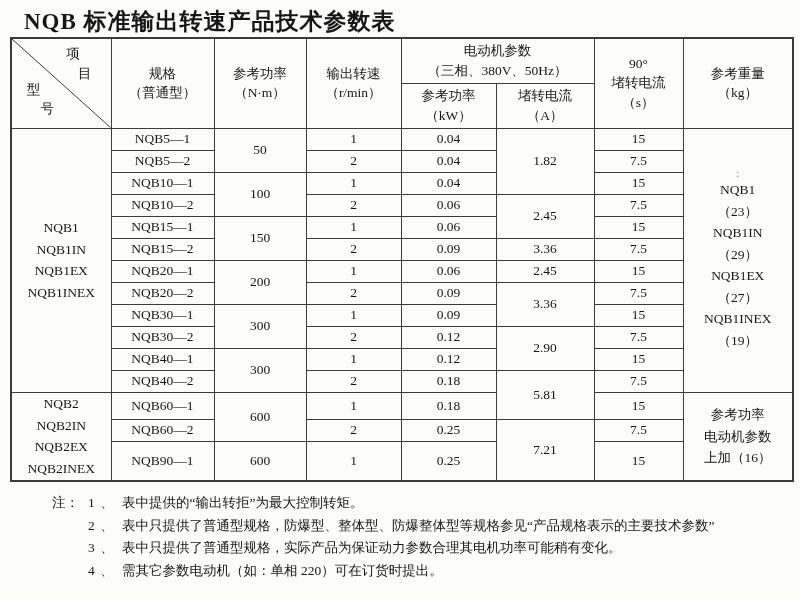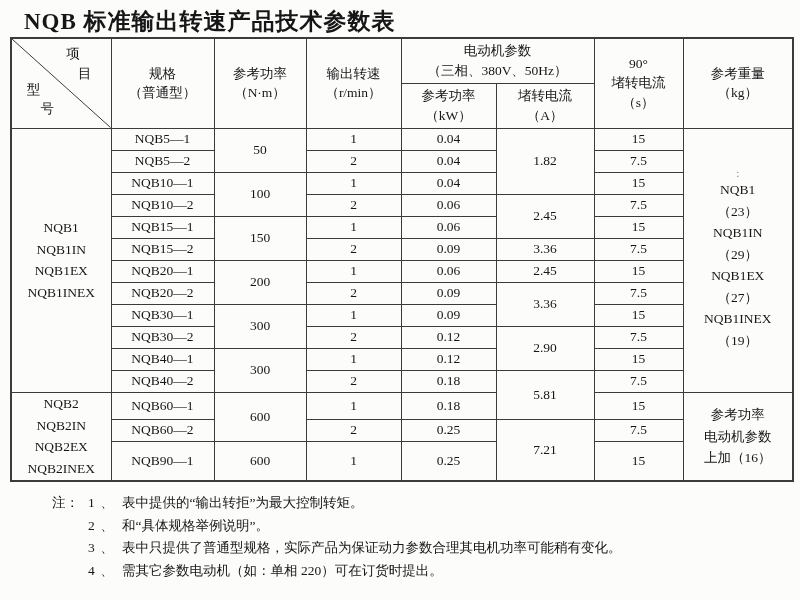--- a/index.html
+++ b/index.html
@@ -255,6 +255,7 @@
       <span class="note-label"></span>
       <span class="note-num">2 、</span>
       <div class="note-text">
+        <div>表中只提供了普通型规格，防爆型、整体型、防爆整体型等规格参见“产品规格表示的主要技术参数”</div>
         <div>和“具体规格举例说明”。</div>
       </div>
     </div>

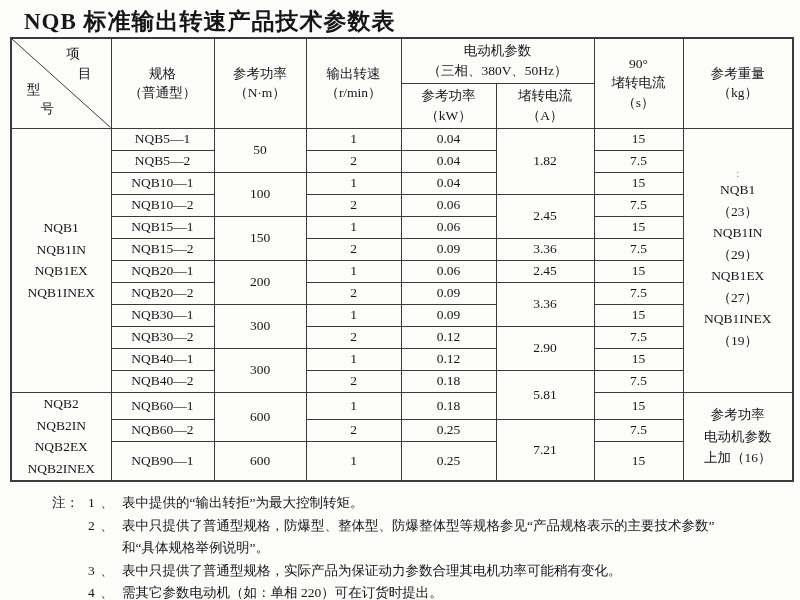--- a/index.html
+++ b/index.html
@@ -256,7 +256,6 @@
       <span class="note-num">2 、</span>
       <div class="note-text">
         <div>表中只提供了普通型规格，防爆型、整体型、防爆整体型等规格参见“产品规格表示的主要技术参数”</div>
-        <div>和“具体规格举例说明”。</div>
       </div>
     </div>
     <div class="note-item">

